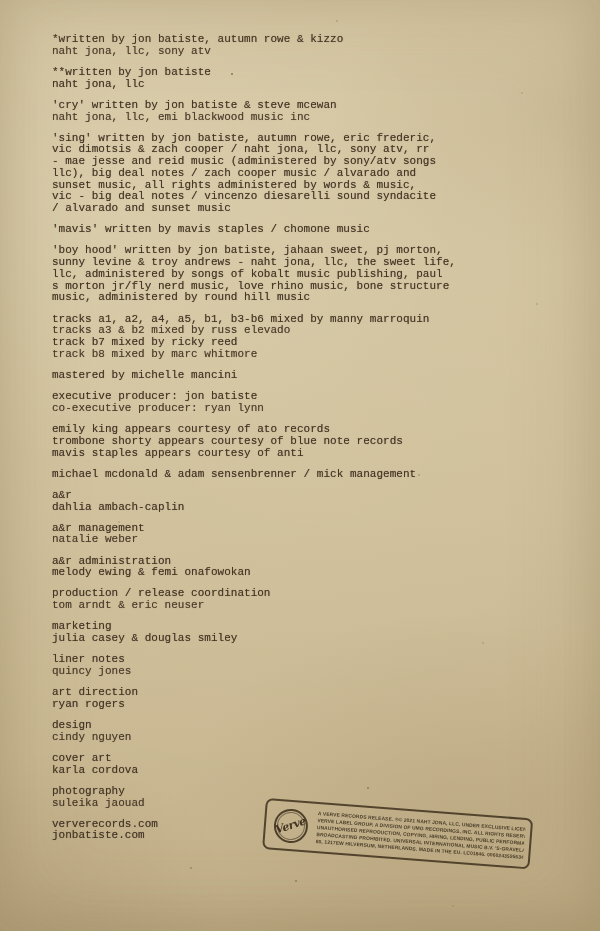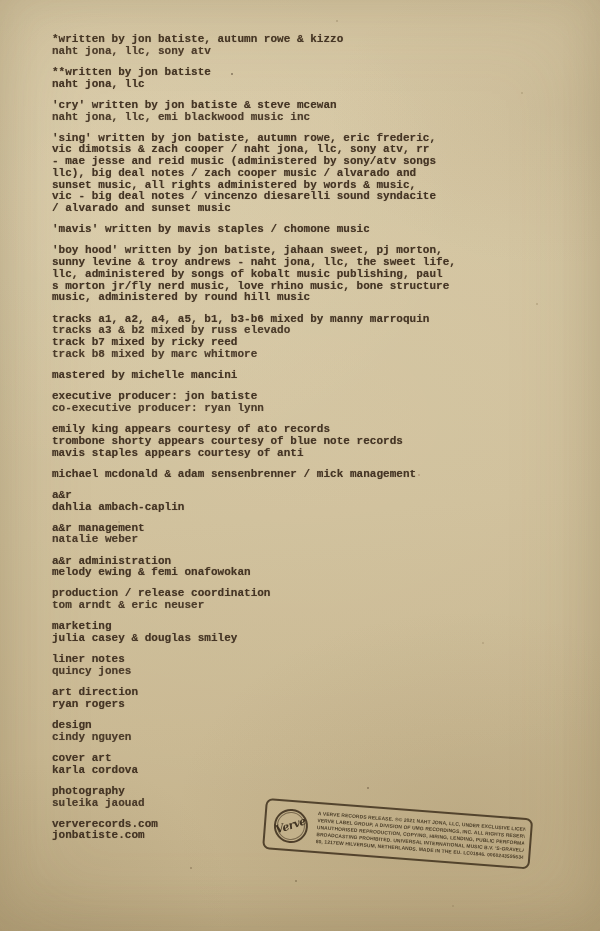--- a/index.html
+++ b/index.html
@@ -24,7 +24,7 @@
   .credits{
     position:absolute;left:52px;top:34px;width:480px;
     font-family:"Liberation Mono","DejaVu Sans Mono",monospace;
-    font-size:11px;line-height:11.75px;font-weight:700;
+    font-size:11px;line-height:11.75px;font-weight:400;
     color:var(--ink);
     text-shadow:0 0 0.7px rgba(62,48,32,0.55);
     white-space:pre;letter-spacing:0.02px;

